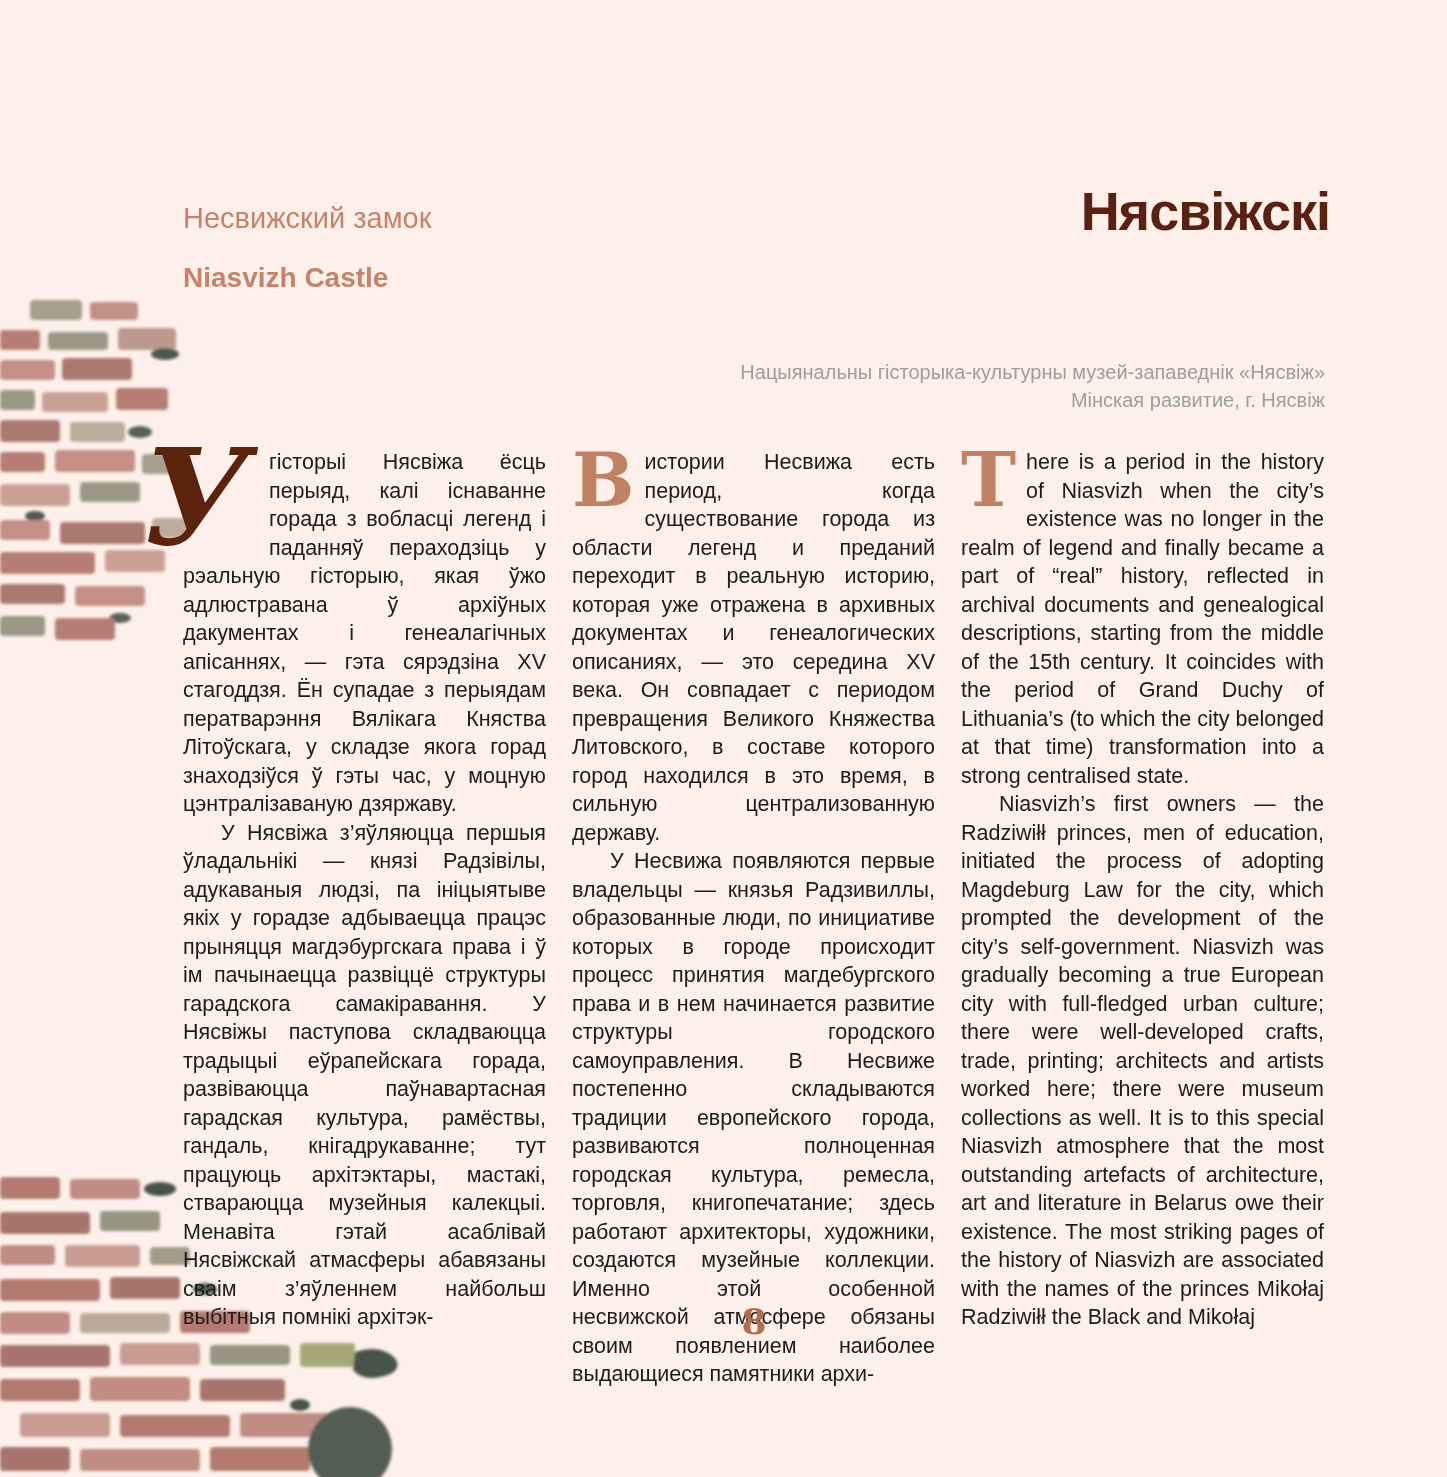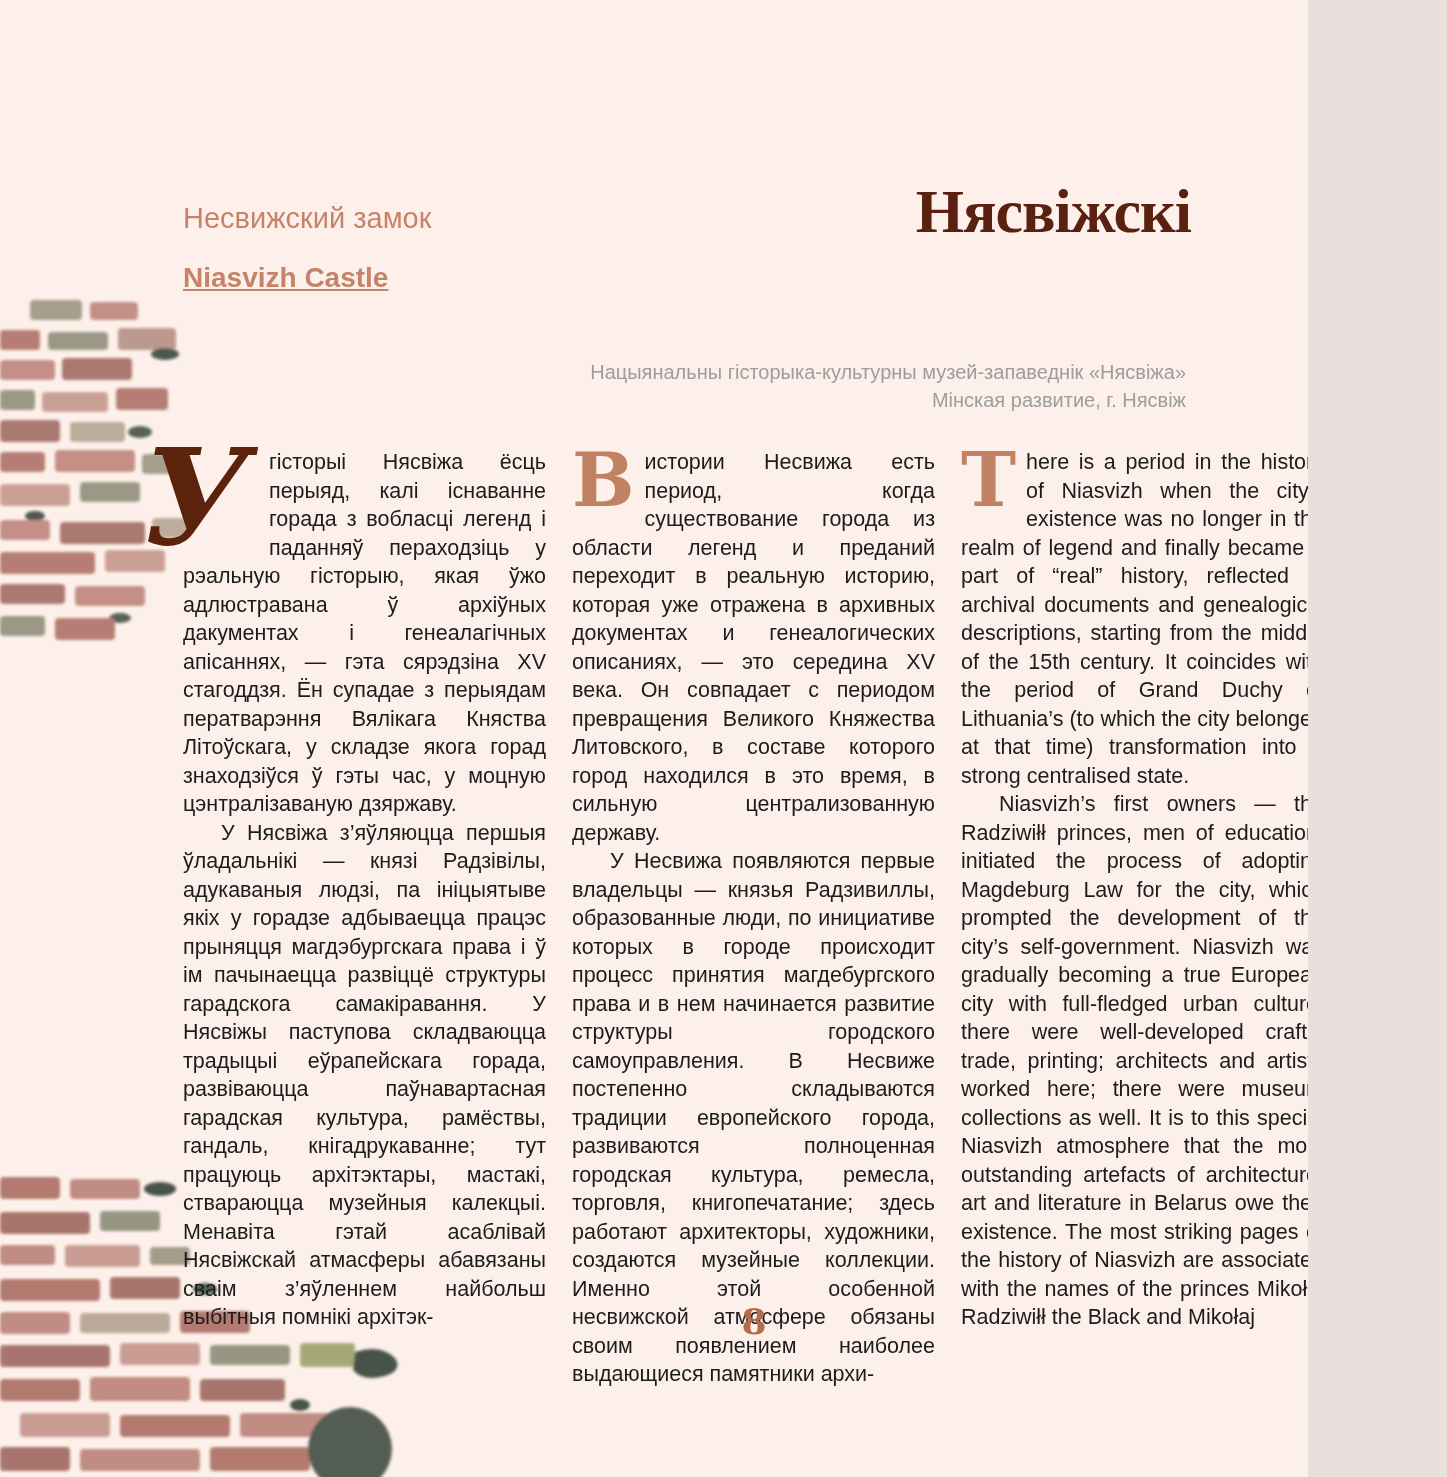--- a/index.html
+++ b/index.html
@@ -6,7 +6,7 @@
   body { background:#e8e0dc; }
   .page {
     position:relative;
-    width:1308px; height:1477px;
+    width:1447px; height:1477px;
     background:#fdf0ea;
     overflow:hidden;
     font-family:"Liberation Sans", sans-serif;

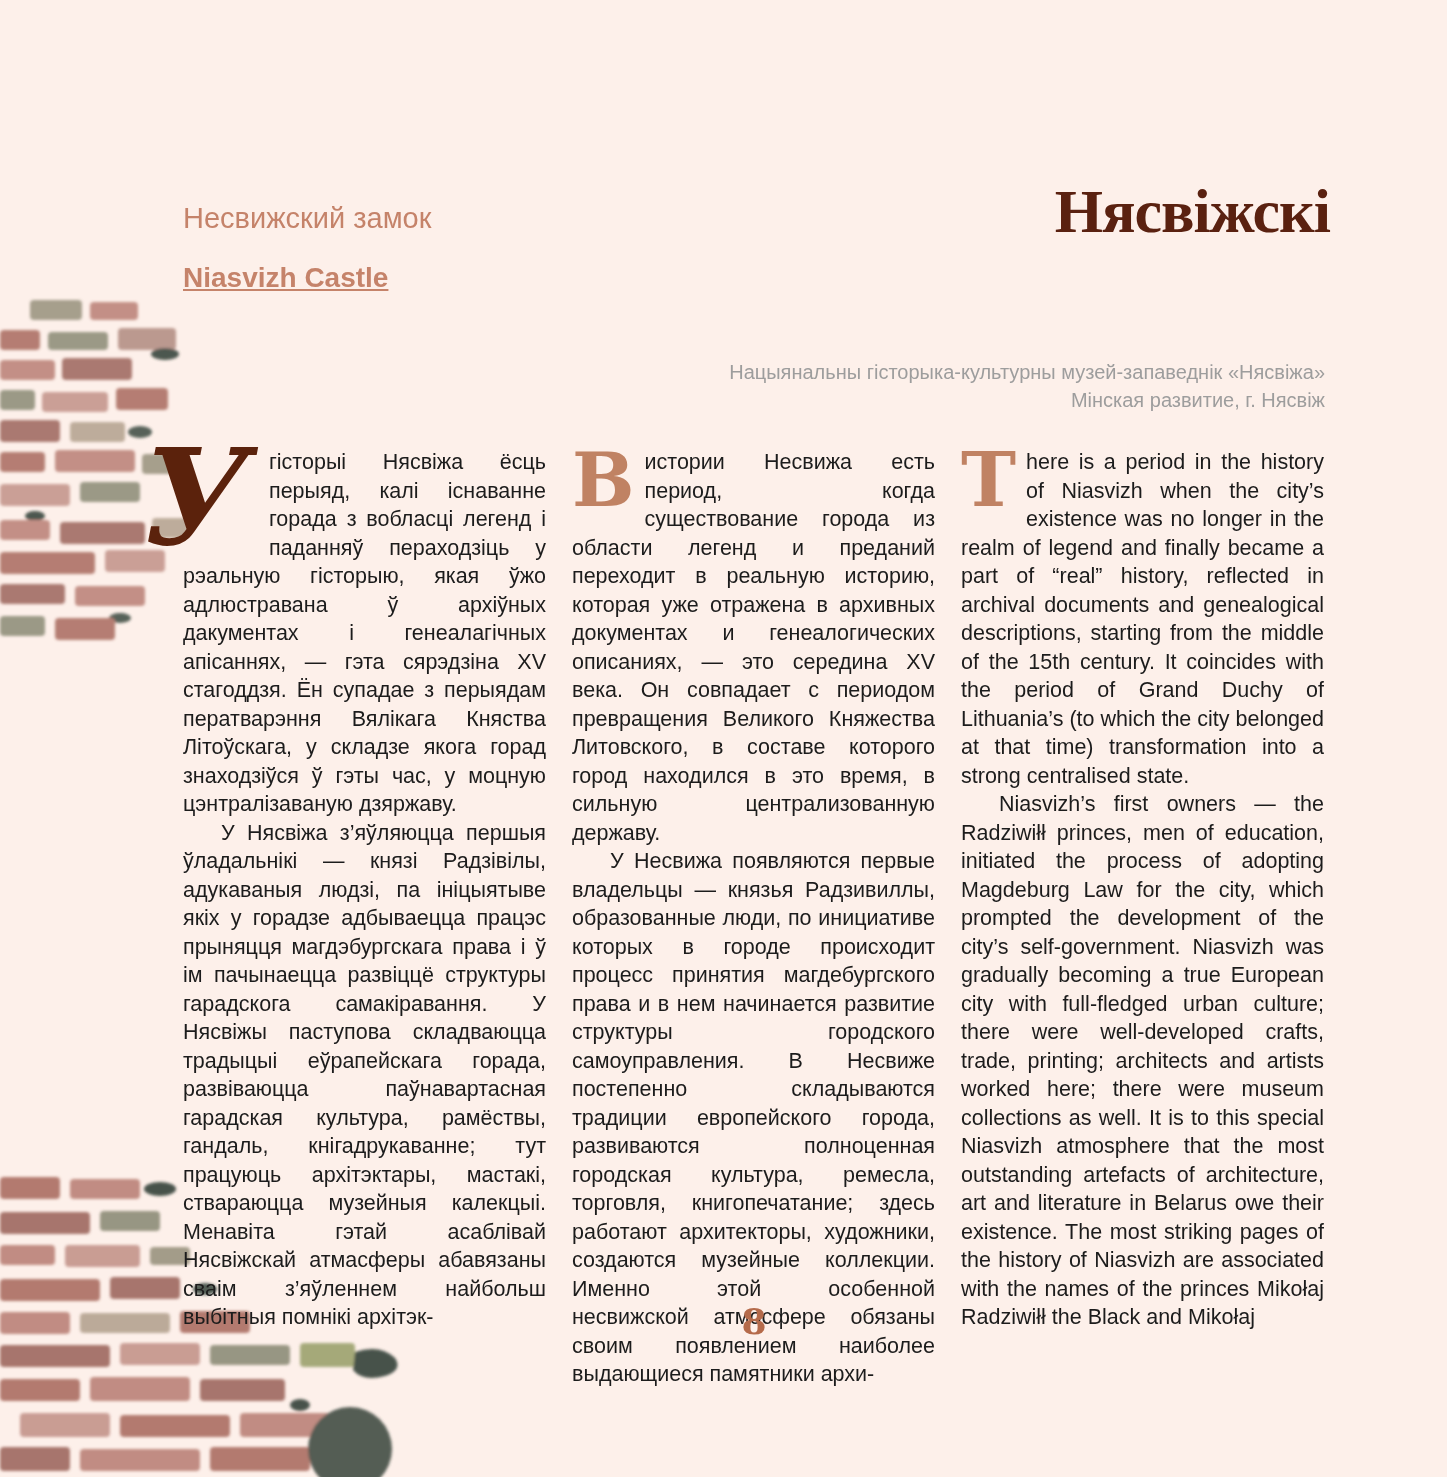--- a/index.html
+++ b/index.html
@@ -20,9 +20,9 @@
   .main-title {
     position:absolute; top:178px; right:117px;
     margin:0; text-align:center;
-    font-family:Liberation Serif, serif;
+    font-family:Liberation Sans, sans-serif;
     font-weight:bold;
-    font-size:62px; line-height:66px;
+    font-size:54px; line-height:66px;
     letter-spacing:-1px;
     color:#5a2110;
   }

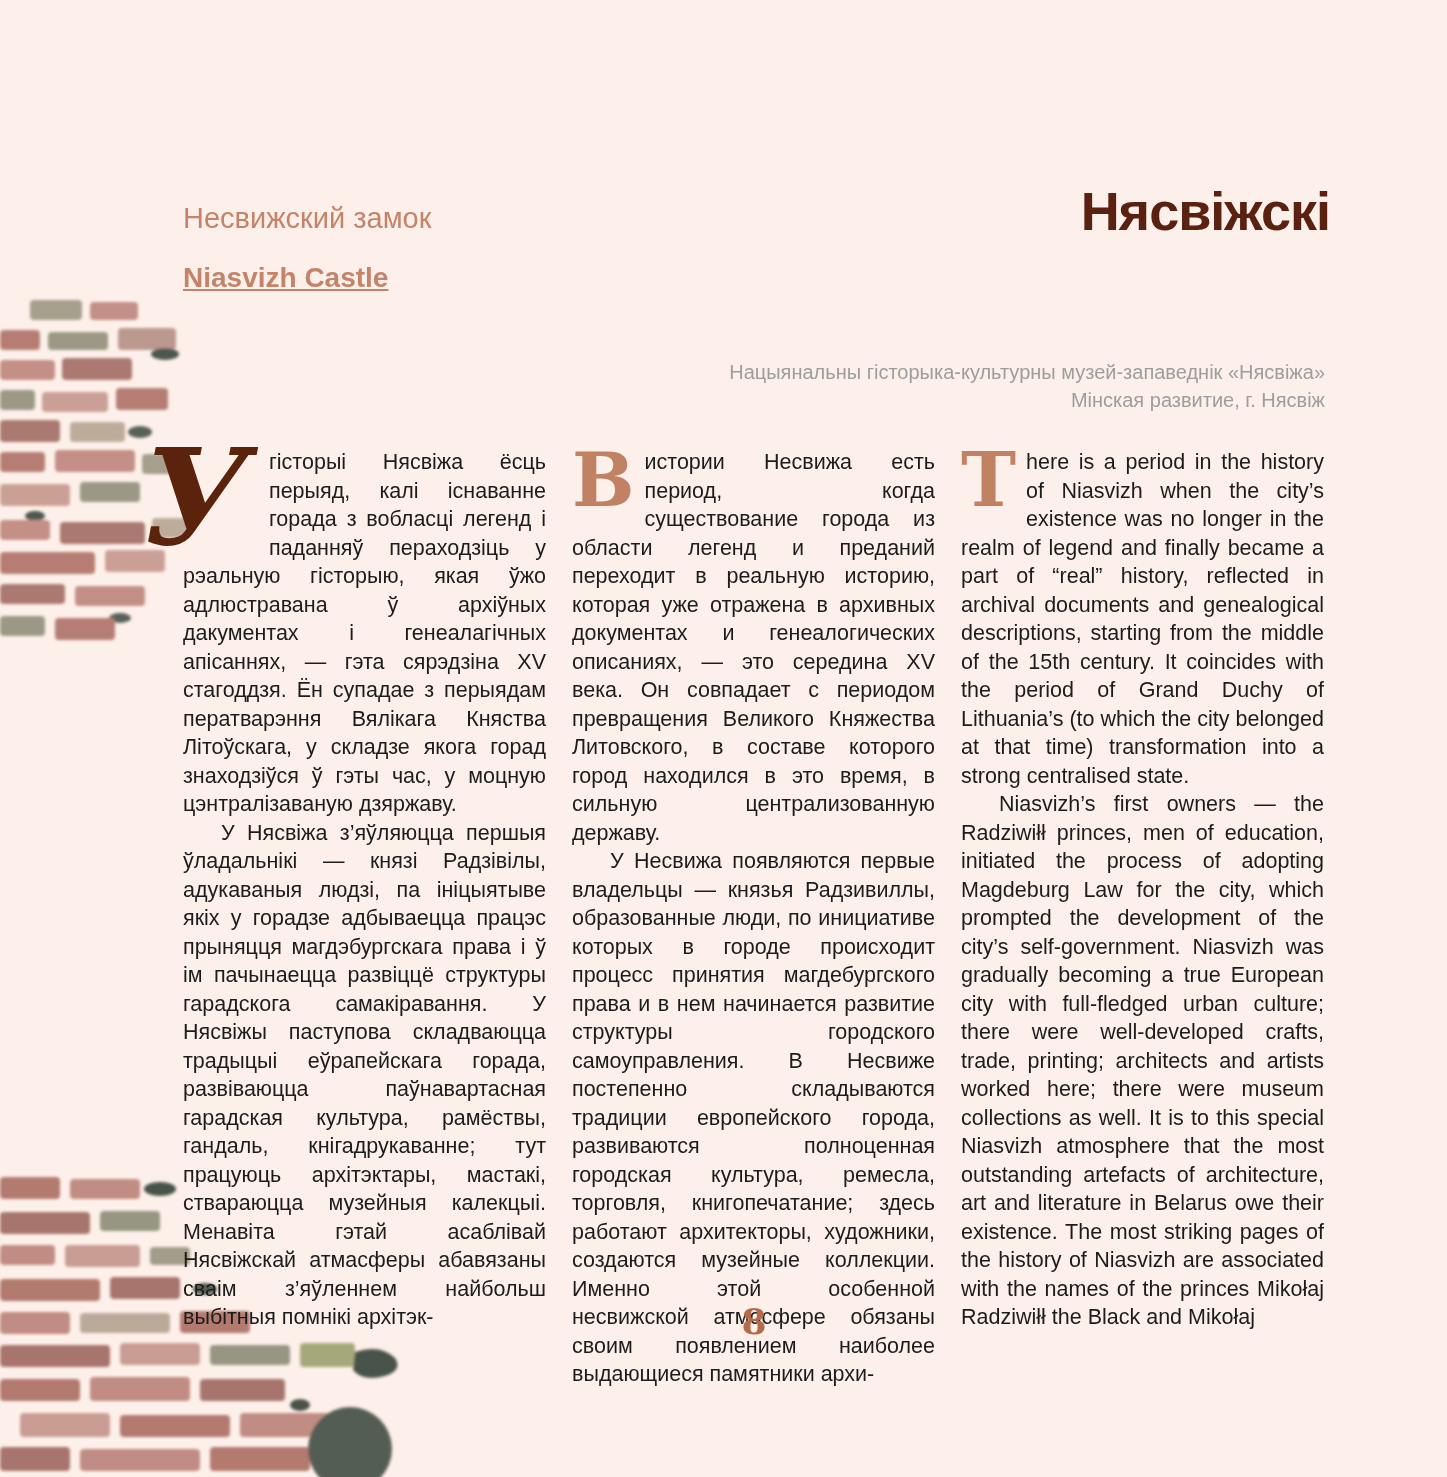--- a/index.html
+++ b/index.html
@@ -15,7 +15,7 @@
   
   .small-title { position:absolute; left:183px; color:#c5836a; }
   .small-title.ru { top:202px; font-size:29px; font-weight:normal; }
-  .small-title.en { top:262px; font-size:28px; font-weight:bold;text-decoration:underline; }
+  .small-title.en { top:262px; font-size:28px; font-weight:bold; }
 
   .main-title {
     position:absolute; top:178px; right:117px;

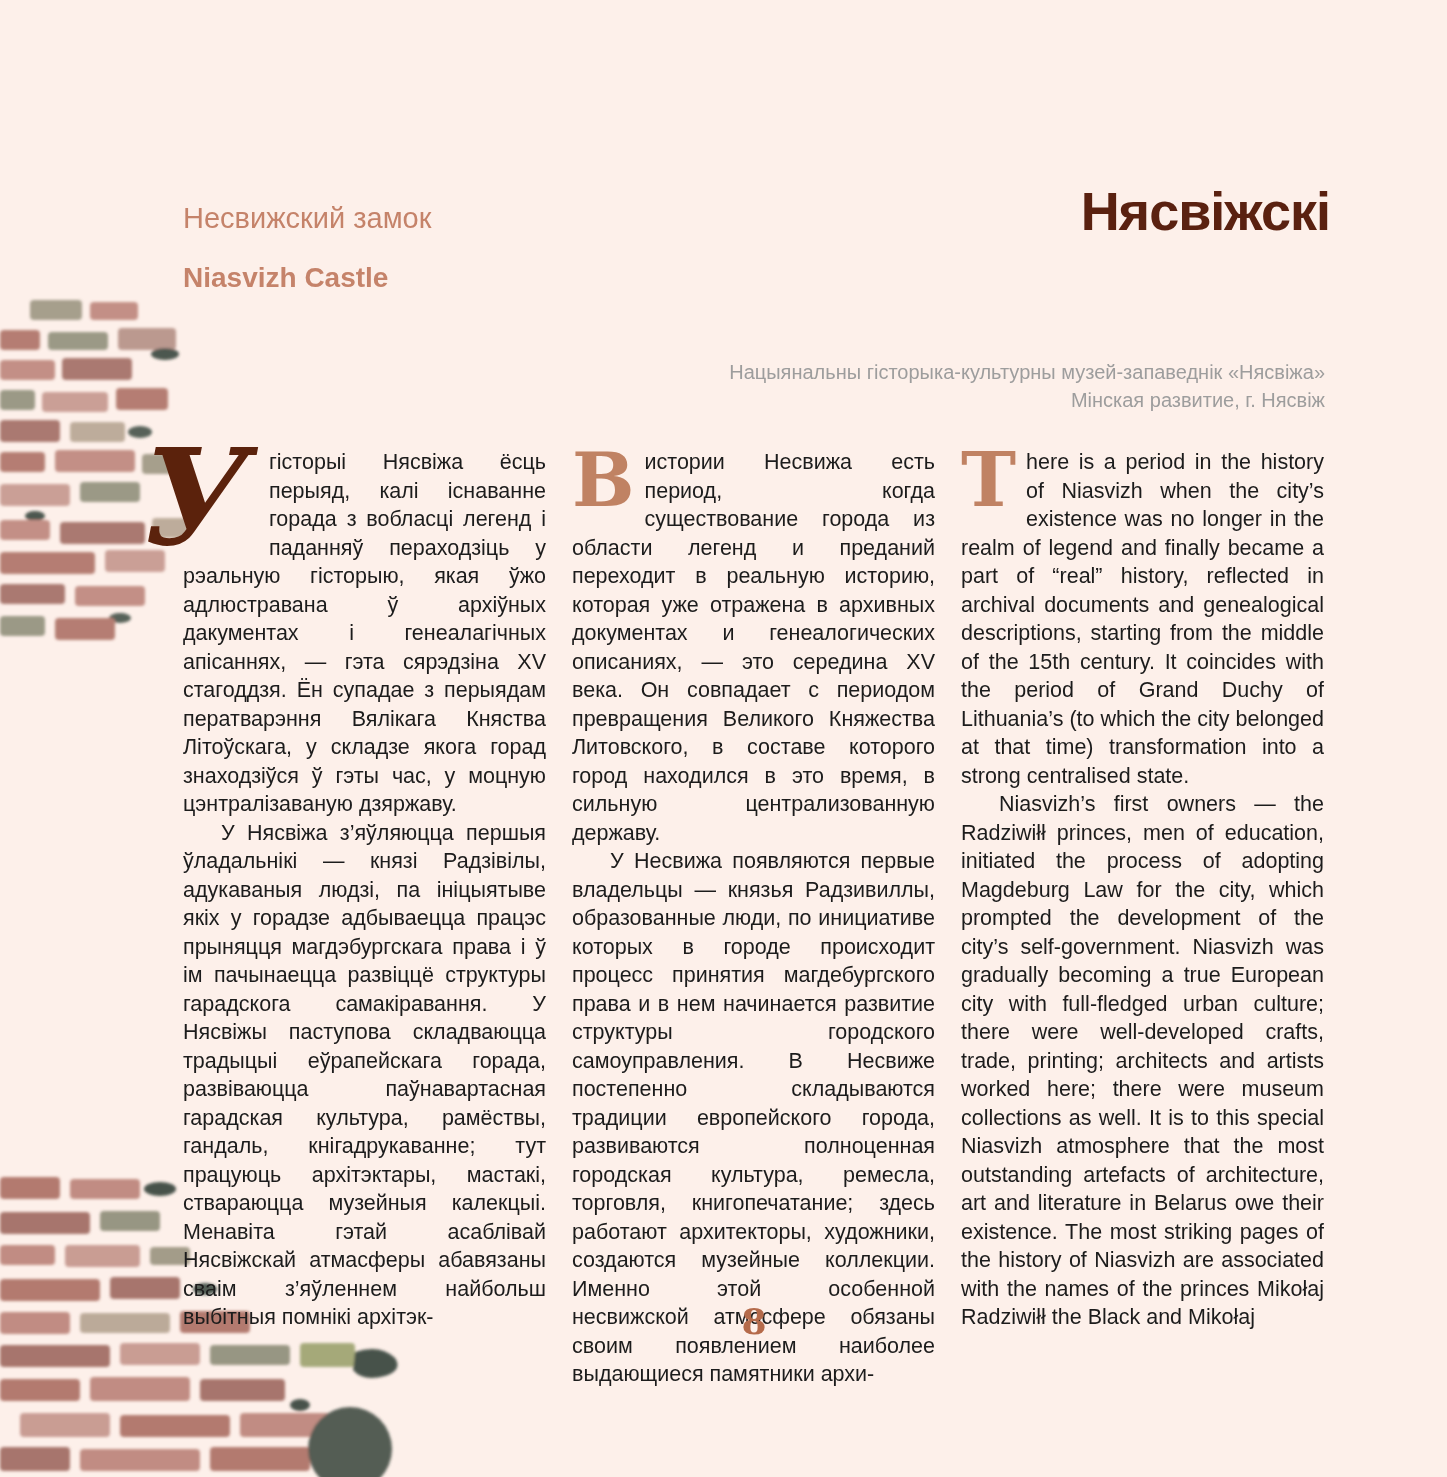--- a/index.html
+++ b/index.html
@@ -178,7 +178,7 @@
   </h1>
 
   <div class="subtitle">
-    <div>Нацыянальны гісторыка-культурны музей-запаведнік «Нясвіжа»</div>
+    <div>Нацыянальны гісторыка-культурны музей-запаведнік «Нясвіж»</div>
     <div>Мінская развитие, г. Нясвіж</div>
   </div>
 

